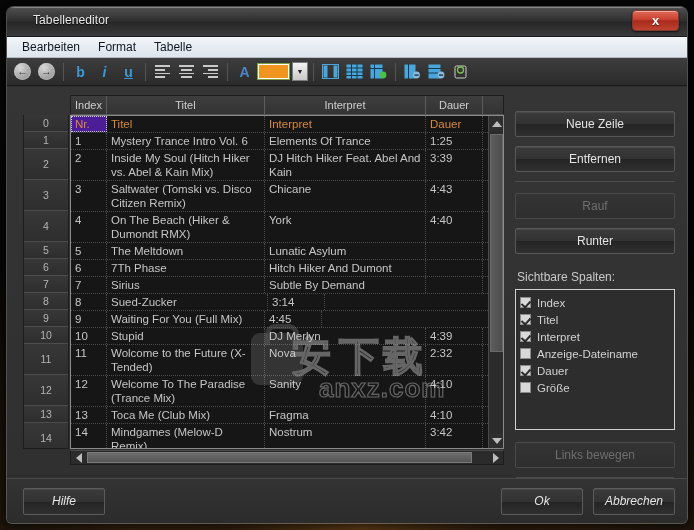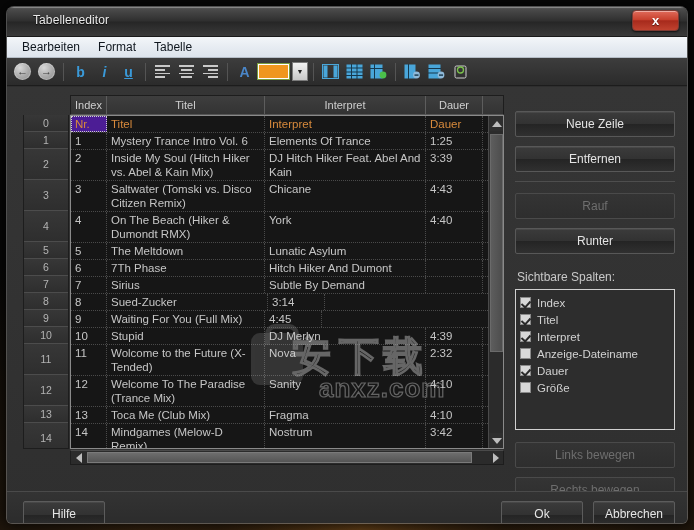--- a/index.html
+++ b/index.html
@@ -241,9 +241,10 @@
 
   
   #footer {
-    position:absolute; left:0; right:0; bottom:0; height:32px;
+    position:absolute; left:0; right:0; bottom:0; height:45px;
     background: linear-gradient(to bottom,#333333,#2c2c2c);
     border-top:1px solid #4a4a4a;
+    font-style:italic;
   }
   .fbtn {
     position:absolute; top:9px; height:27px; width:82px;

